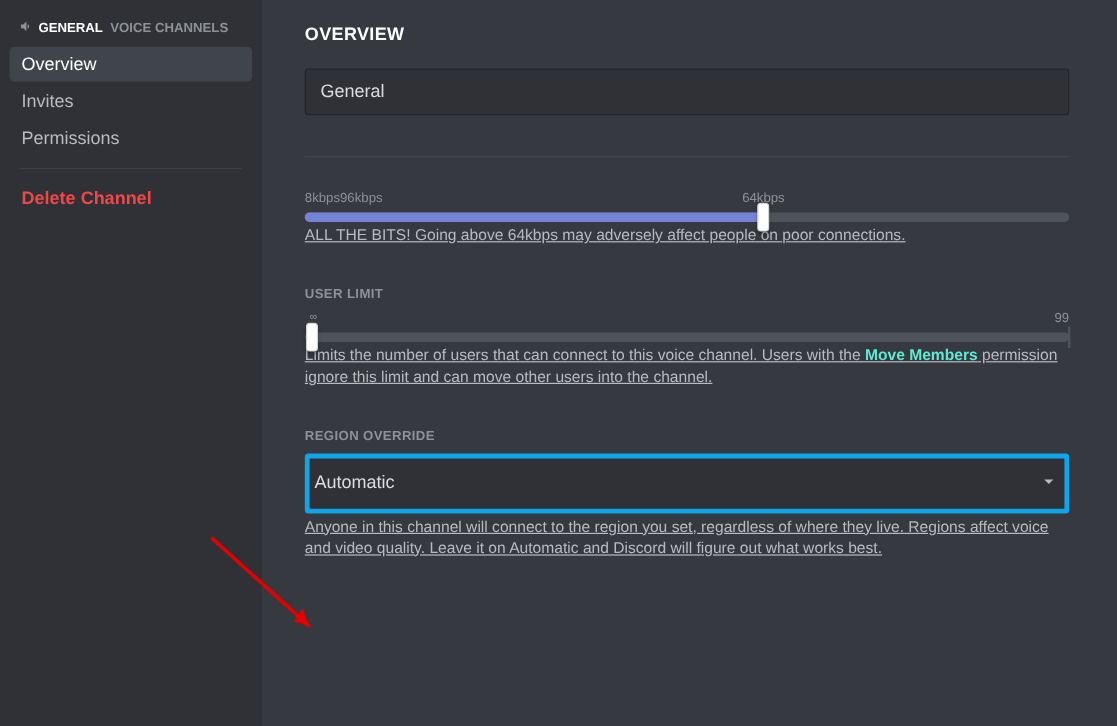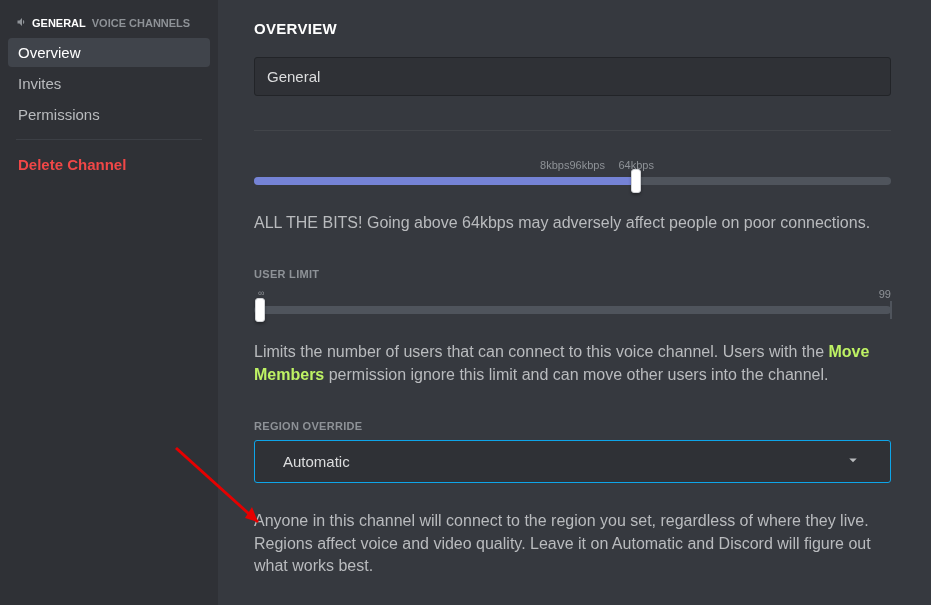--- a/index.html
+++ b/index.html
@@ -109,7 +109,7 @@
   }
   .slider-labels {
     display: flex;
-    justify-content: center;
+    justify-content: flex-start;
     font-size: 11px;
     color: #8e9297;
     margin-bottom: 2px;

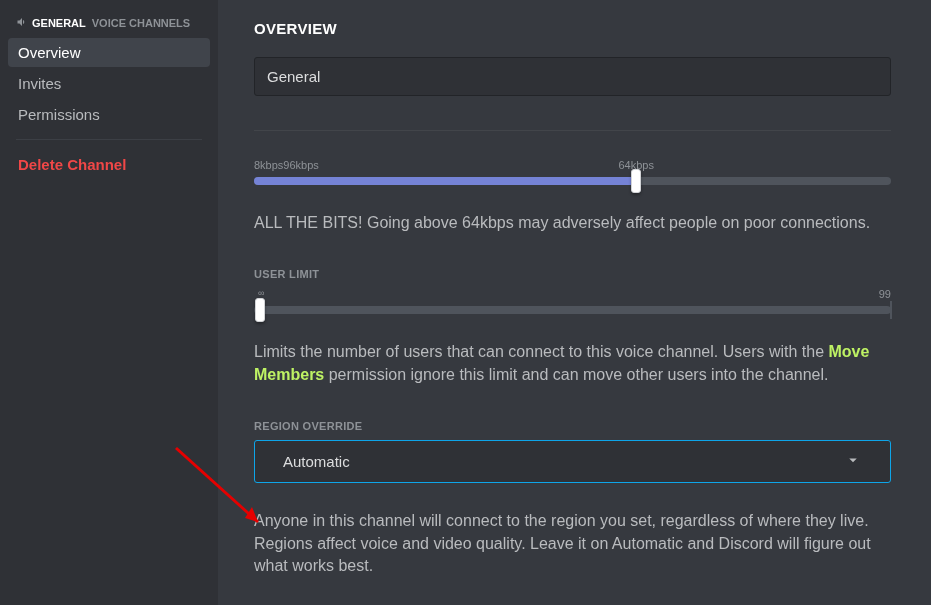--- a/index.html
+++ b/index.html
@@ -156,10 +156,11 @@
     background: #4f545c;
   }
   .help-text {
-    font-size: 16px;
+    font-size: 13px;
     color: #b9bbbe;
-    margin-top: 27px;
+    margin-top: 2px;
     line-height: 1.4;
+    text-decoration: underline;
   }
   .help-text b {
     color: #bef264;

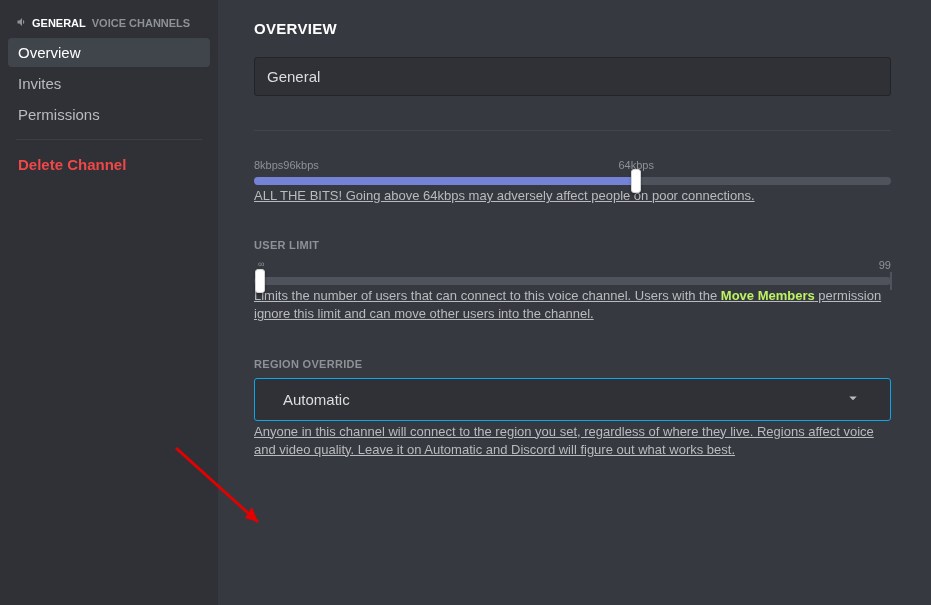--- a/index.html
+++ b/index.html
@@ -163,7 +163,7 @@
     text-decoration: underline;
   }
   .help-text b {
-    color: #bef264;
+    color: #5eead4;
     font-weight: 600;
   }
   .userlimit-labels {

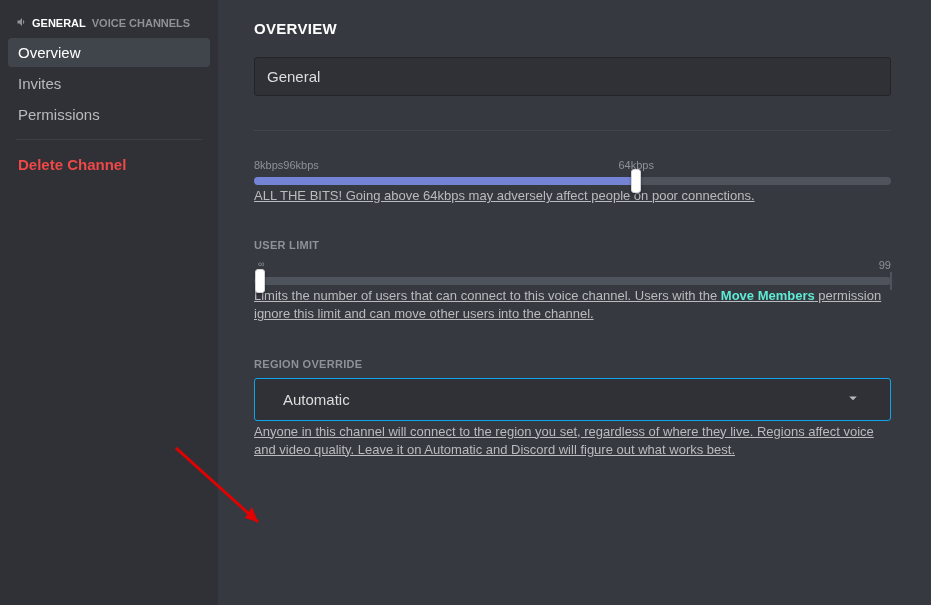--- a/index.html
+++ b/index.html
@@ -184,9 +184,9 @@
   .dropdown {
     width: 100%;
     background: #2f3136;
-    border: 1px solid #0ea5e9;
+    border: 4px solid #0ea5e9;
     border-radius: 3px;
-    padding: 10px 28px;
+    padding: 10px 4px;
     color: #dcddde;
     font-size: 15px;
     display: flex;

